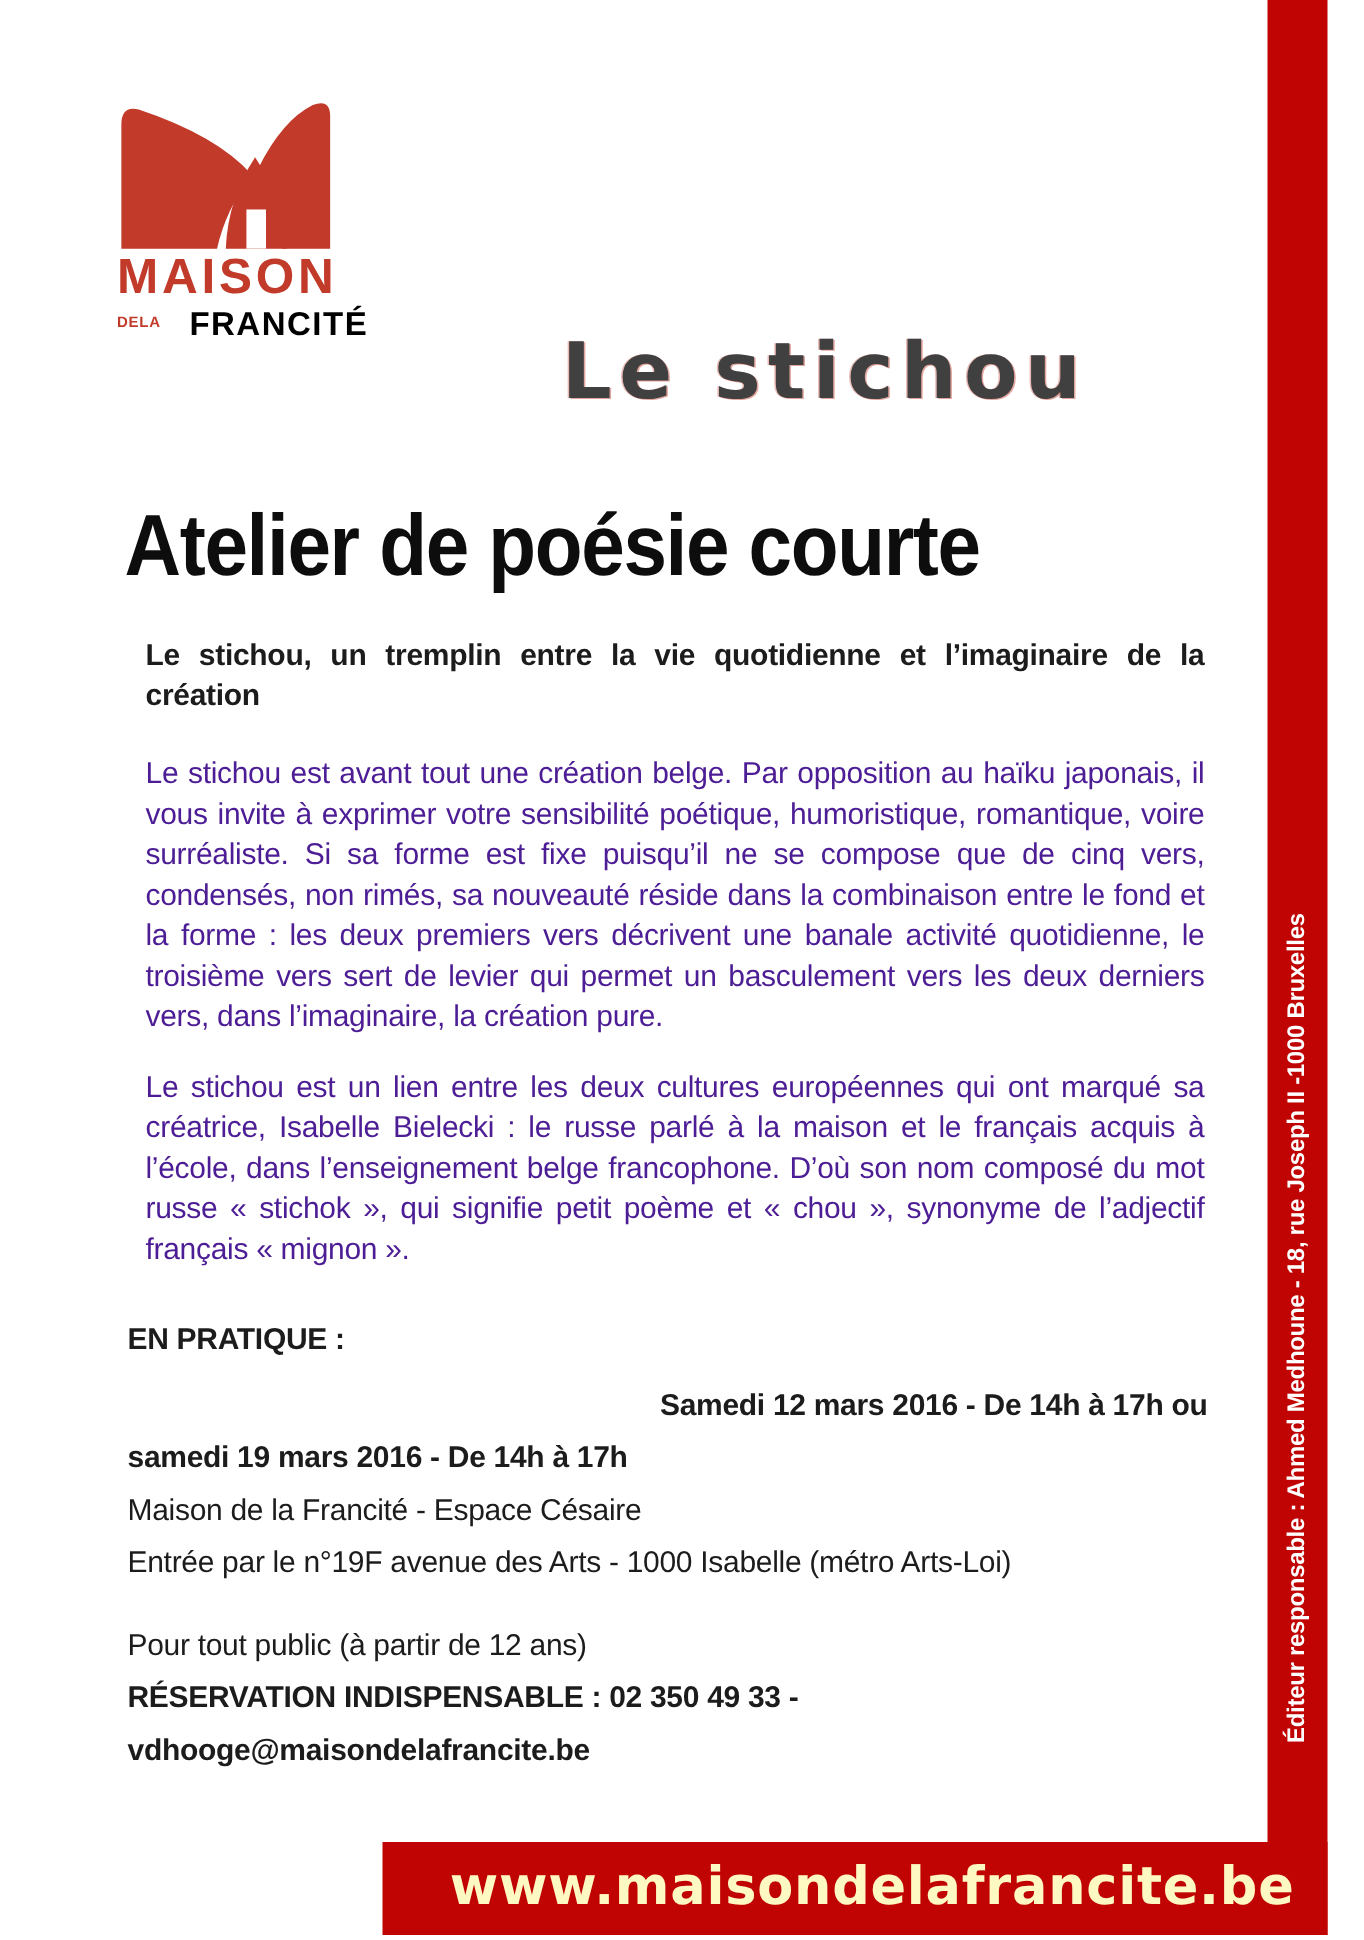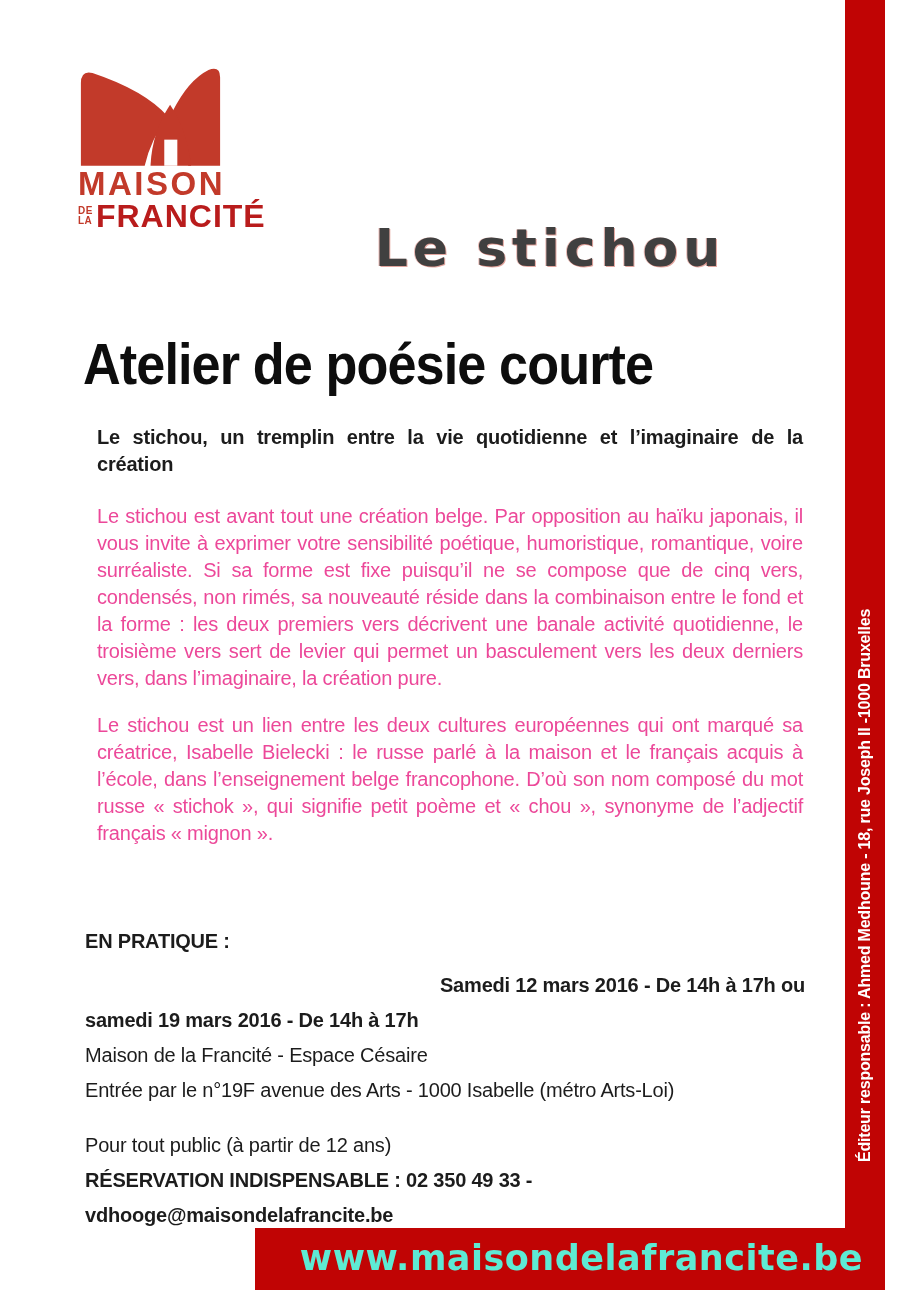--- a/index.html
+++ b/index.html
@@ -21,9 +21,9 @@
   }
   .logo-row2 { display: flex; align-items: center; }
   .logo-dela {
-    display: flex; flex-direction: column; justify-content: center;
+    display: flex; flex-direction: row; justify-content: center;
     color: #c23a2a; font-size: 10px; font-weight: bold;
-    line-height: 10px; margin-right: 3px; letter-spacing: 0.5px;
+    line-height: 10px; margin-right: 19px; letter-spacing: 0.5px;
   }
   .logo-word2 {
     color: #b91c1c; font-weight: bold; font-size: 32px;

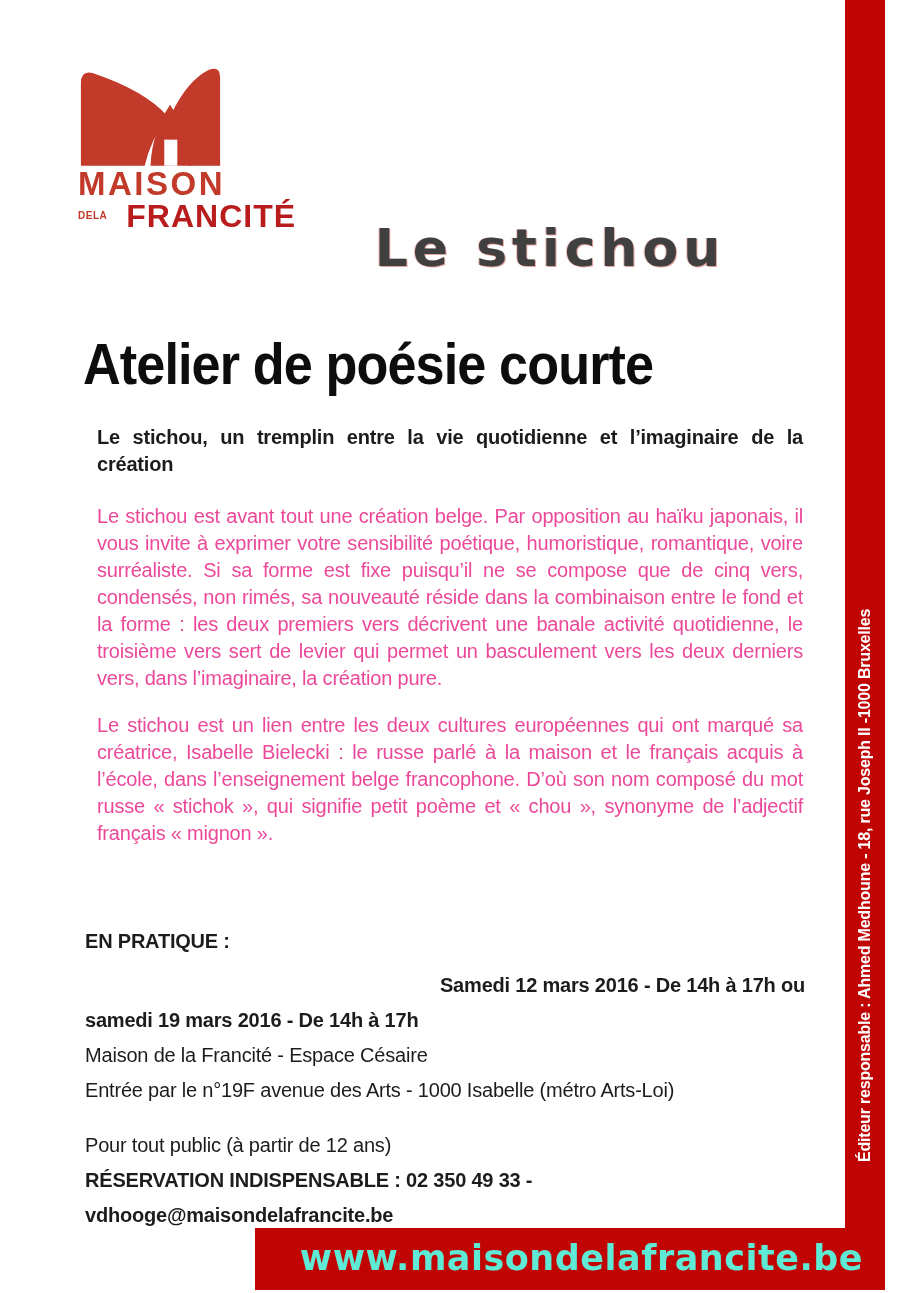--- a/index.html
+++ b/index.html
@@ -26,7 +26,7 @@
     line-height: 10px; margin-right: 19px; letter-spacing: 0.5px;
   }
   .logo-word2 {
-    color: #b91c1c; font-weight: bold; font-size: 32px;
+    color: #000000; font-weight: bold; font-size: 22px;
     letter-spacing: 1px; line-height: 32px;
   }
 

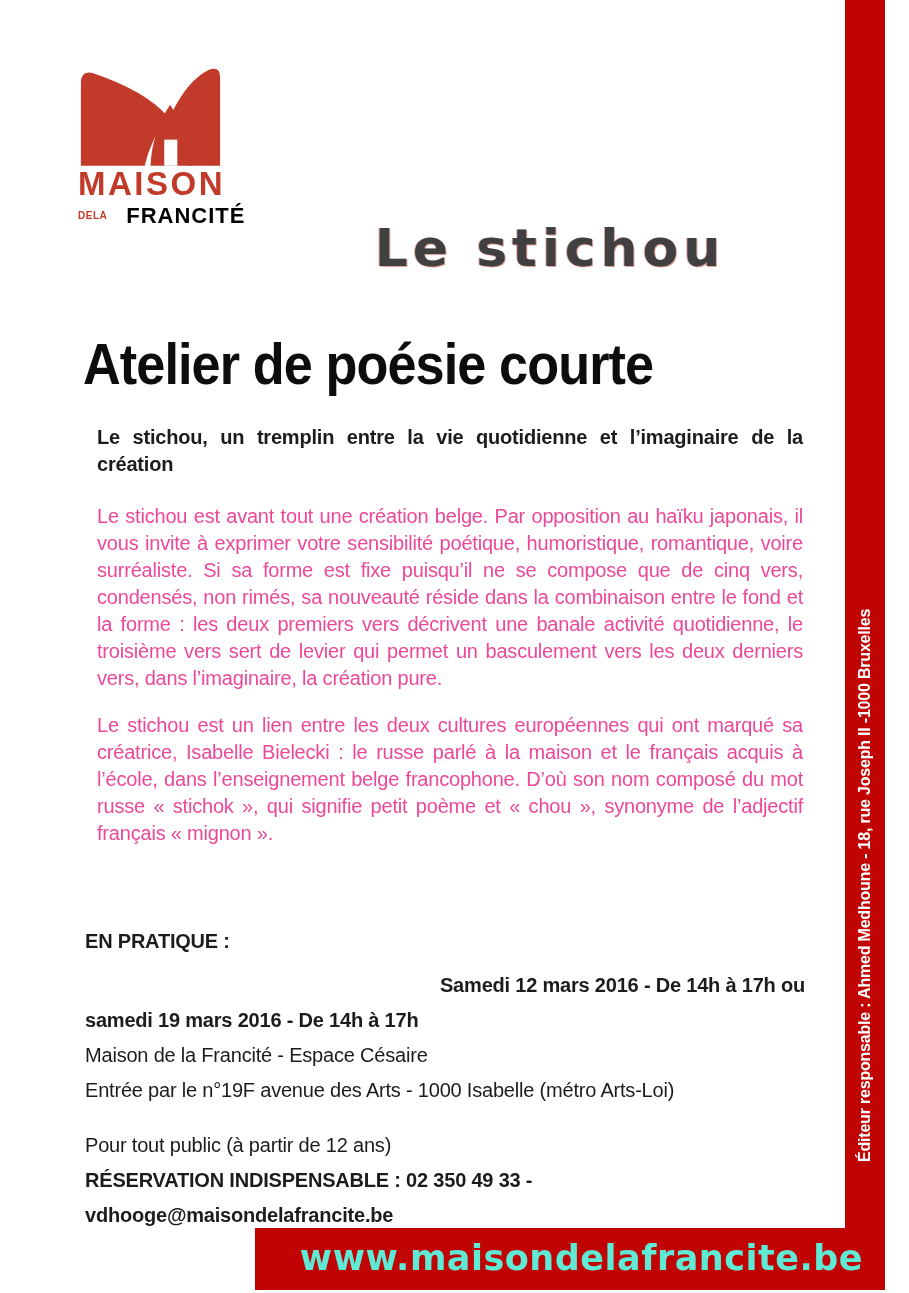--- a/index.html
+++ b/index.html
@@ -53,7 +53,7 @@
   }
   .para {
     font-size: 20px; line-height: 27px; text-align: justify;
-    margin-top: 25px; letter-spacing: -0.2px; color: #ec4899;
+    margin-top: 25px; letter-spacing: -0.2px; color: #4c1d95;
   }
   .para + .para { margin-top: 20px; }
 

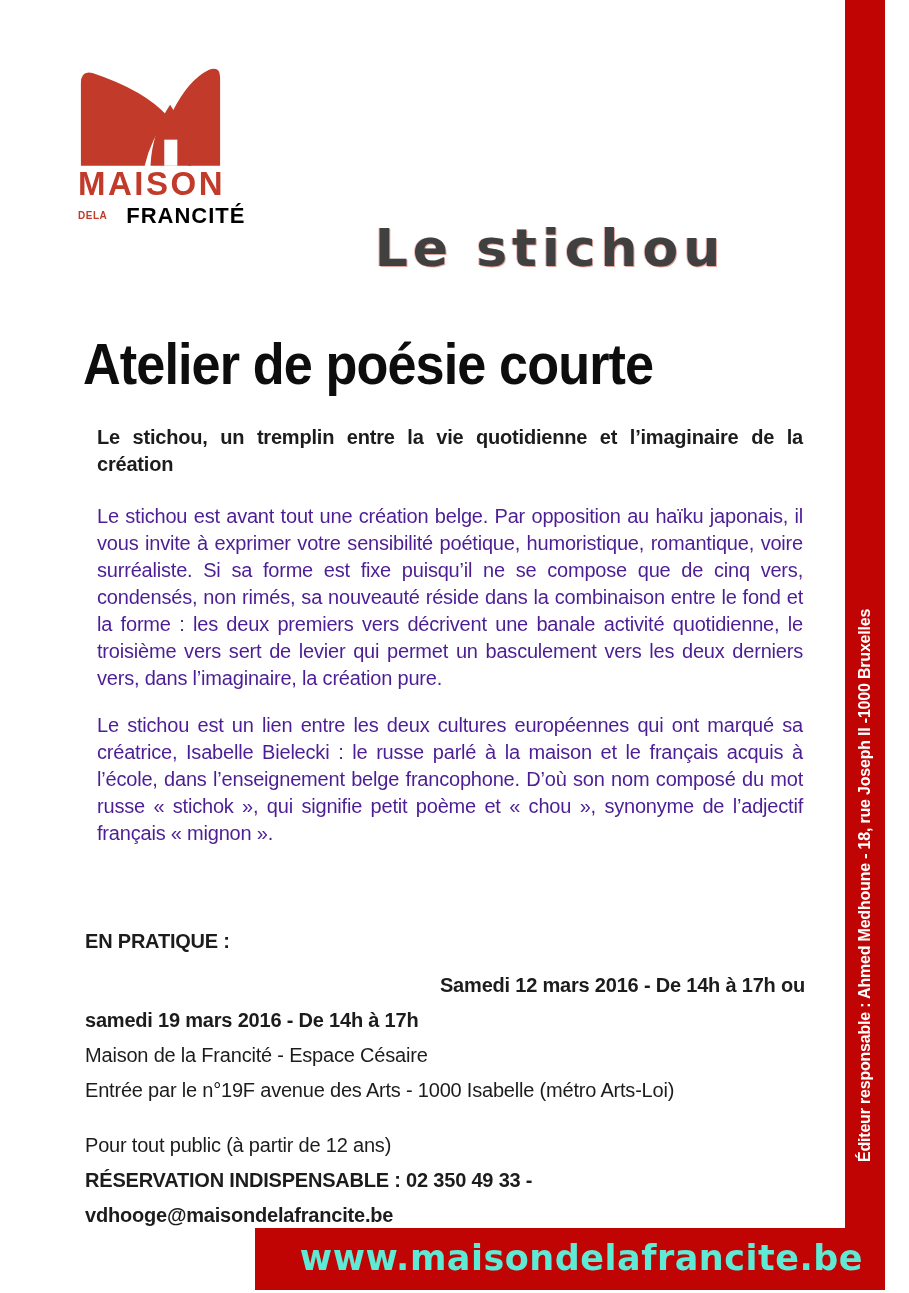--- a/index.html
+++ b/index.html
@@ -57,7 +57,7 @@
   }
   .para + .para { margin-top: 20px; }
 
-  .practical { position: absolute; left: 85px; top: 924px; width: 720px; }
+  .practical { position: absolute; left: 85px; top: 876px; width: 720px; }
   .p-line { font-size: 20px; line-height: 35px; letter-spacing: -0.2px; }
   .p-bold { font-weight: bold; }
   .gap-sm { margin-top: 9px; text-align: right; }

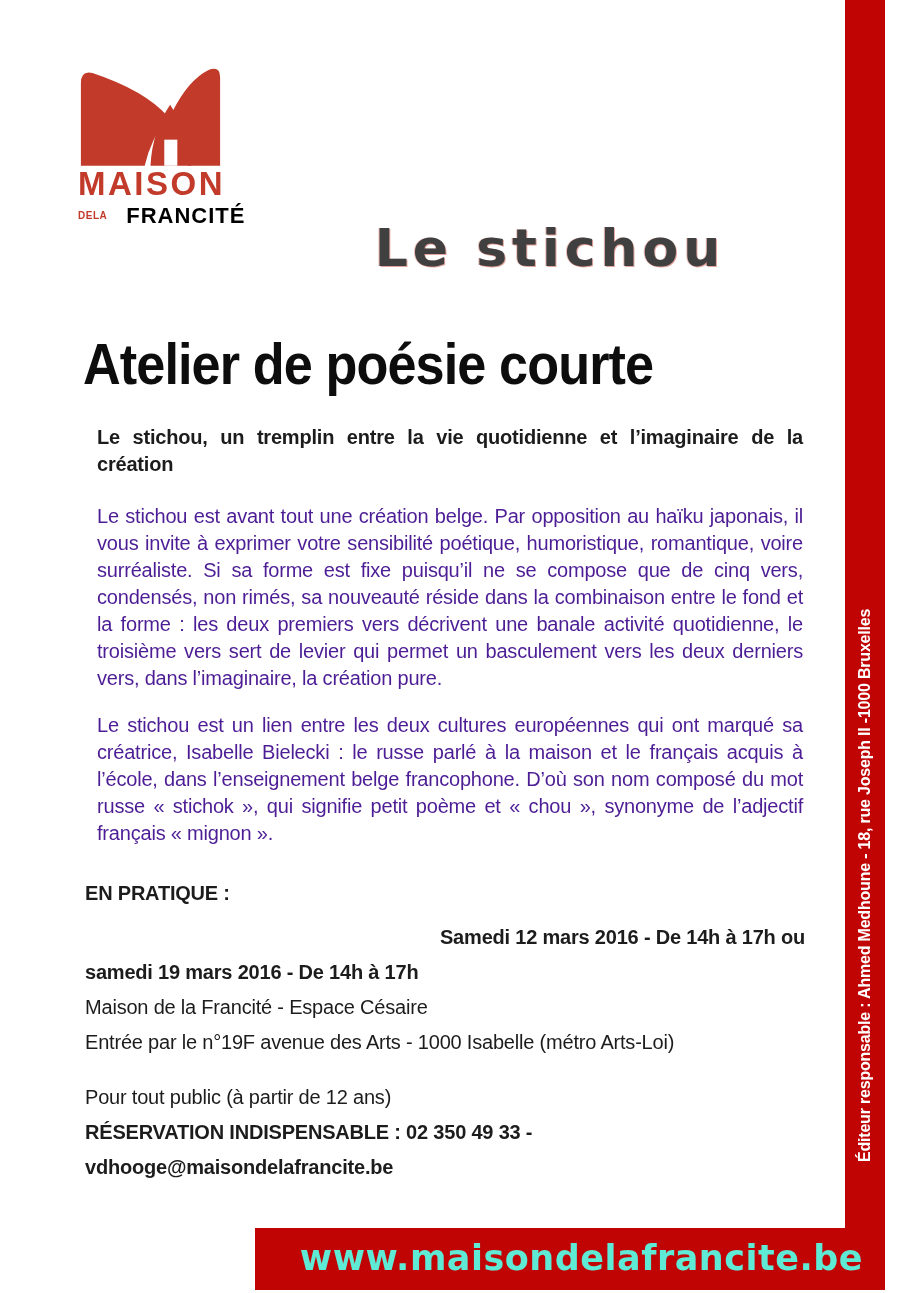--- a/index.html
+++ b/index.html
@@ -81,7 +81,7 @@
     background: #c00404; text-align: right;
   }
   .footer-site {
-    color: #5eead4; font-weight: bold; font-size: 35px;
+    color: #fef9c3; font-weight: bold; font-size: 35px;
     font-family: "DejaVu Sans", sans-serif;
     line-height: 60px; padding-right: 22px; letter-spacing: 0.5px;
   }

